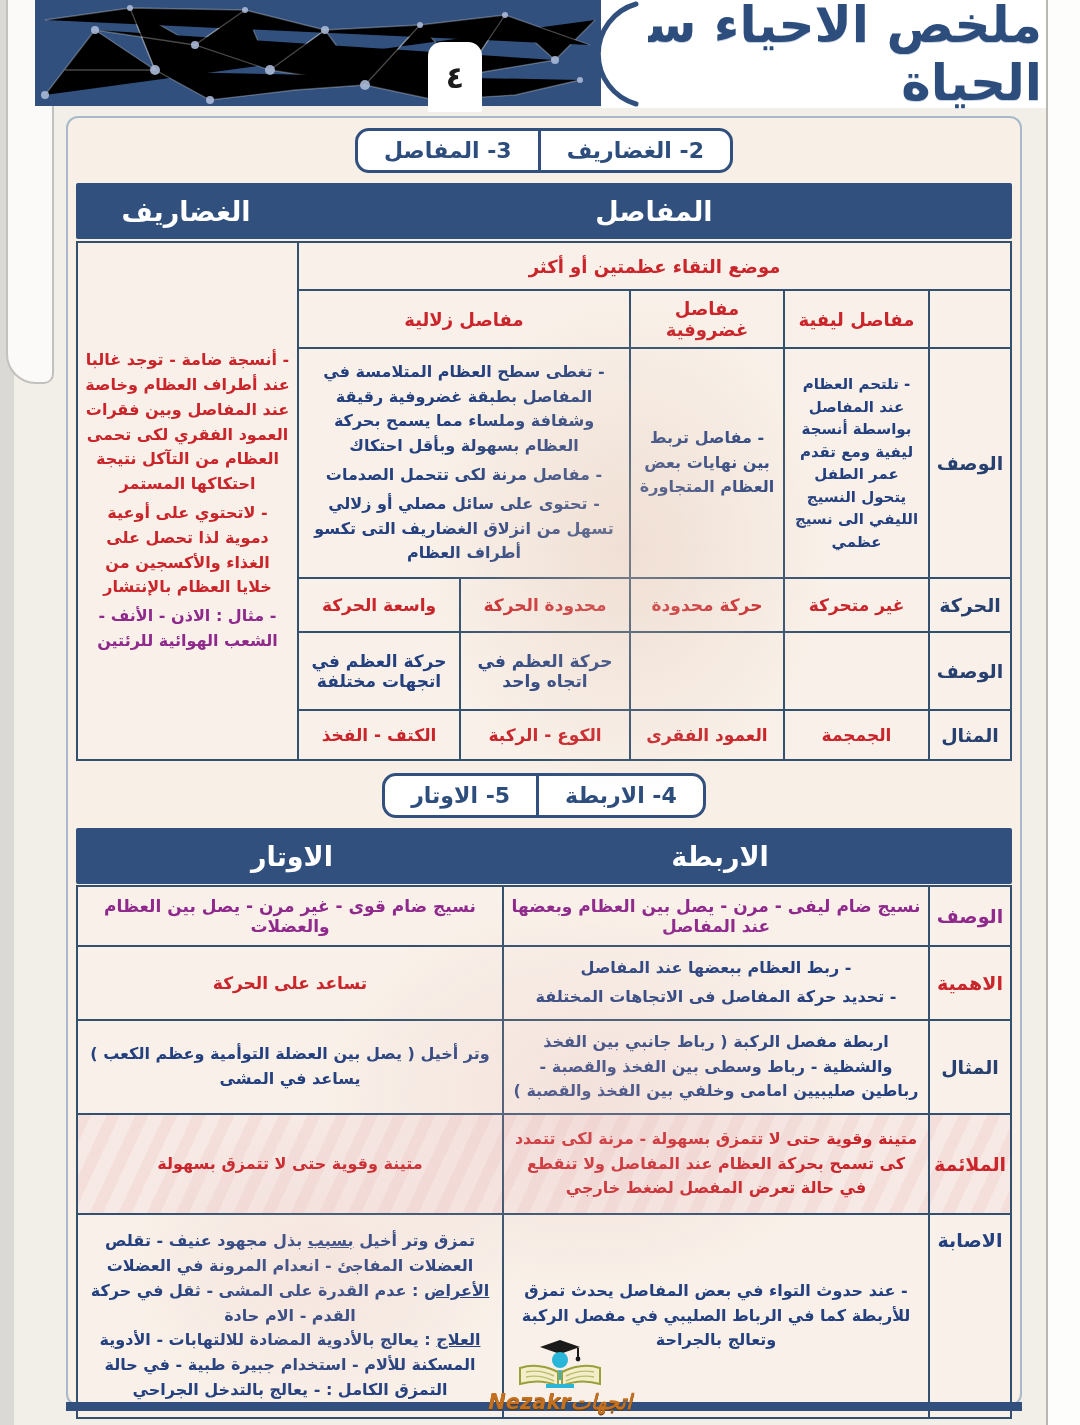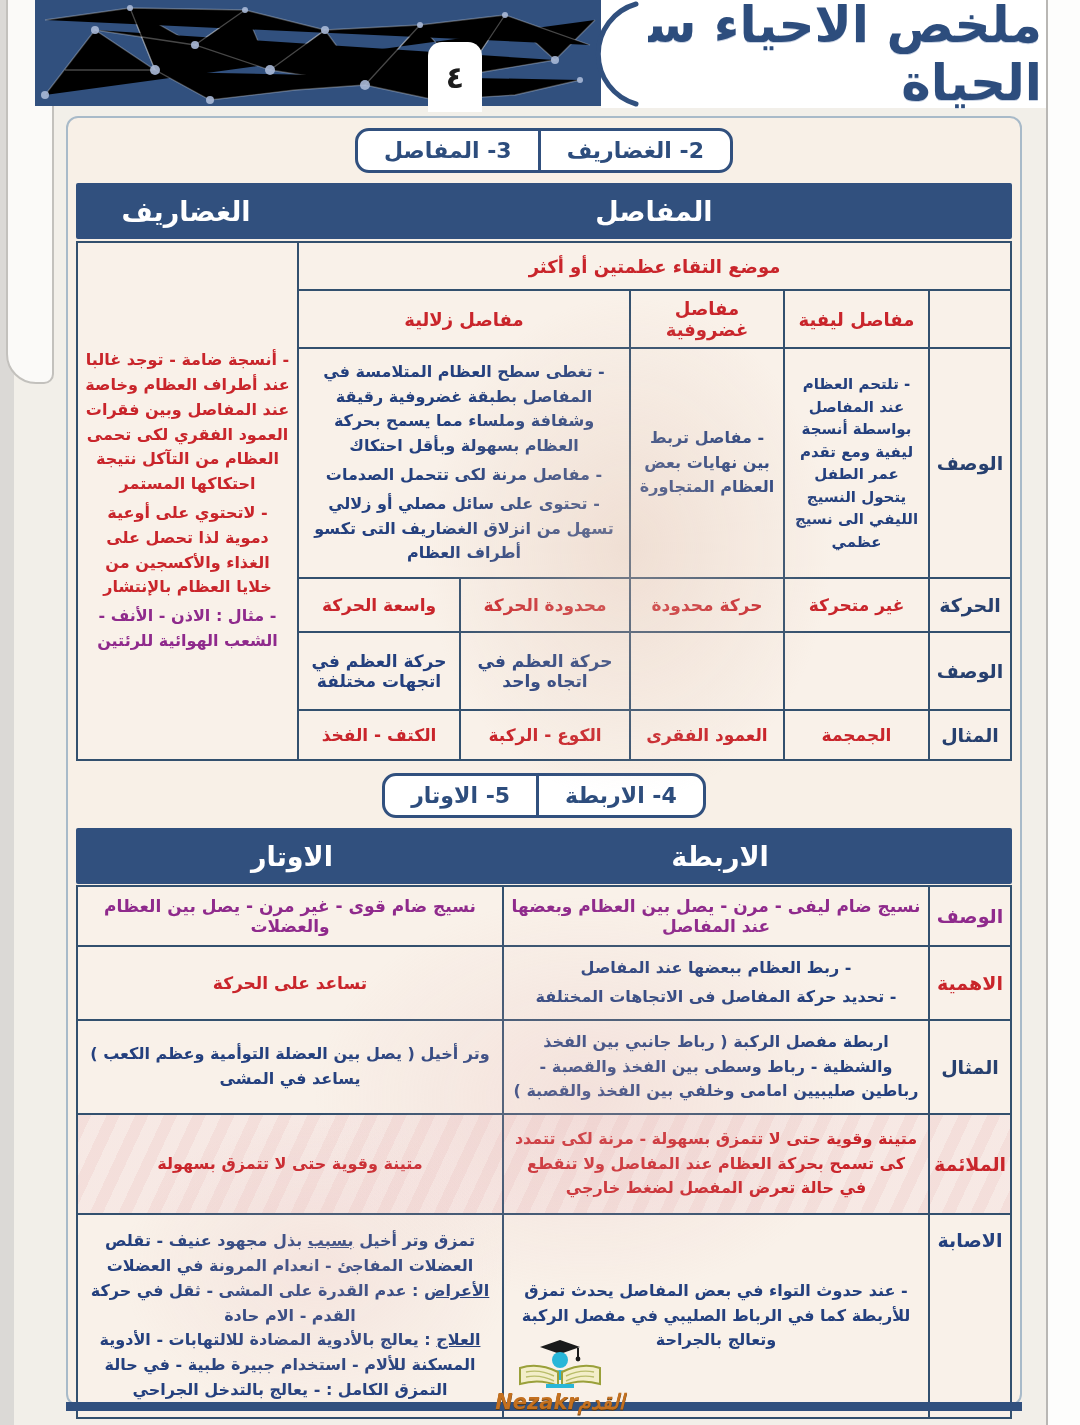--- a/index.html
+++ b/index.html
@@ -275,7 +275,7 @@
       <path d="M10 34 Q24 31 38 38 M10 39 Q24 36 38 43 M78 34 Q64 31 50 38 M78 39 Q64 36 50 43" stroke="#b9bd6a" stroke-width="1.4" fill="none"></path>
       <rect x="30" y="46" width="28" height="4" fill="#29b6d8"></rect>
     </svg>
-    <div class="logo-text"><span>Nezakr</span><span>القدم</span></div>
+    <div class="logo-text"><span>Nezakr</span><span>اتجهات</span></div>
   </div>
 
 </div>

